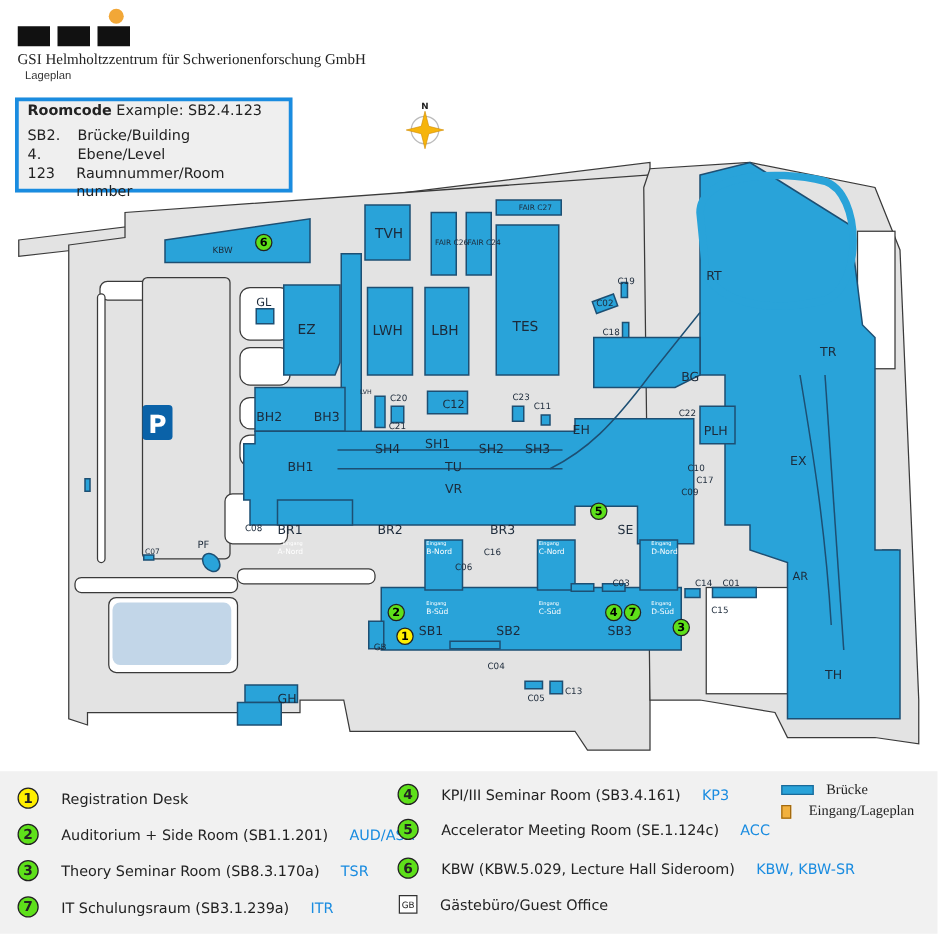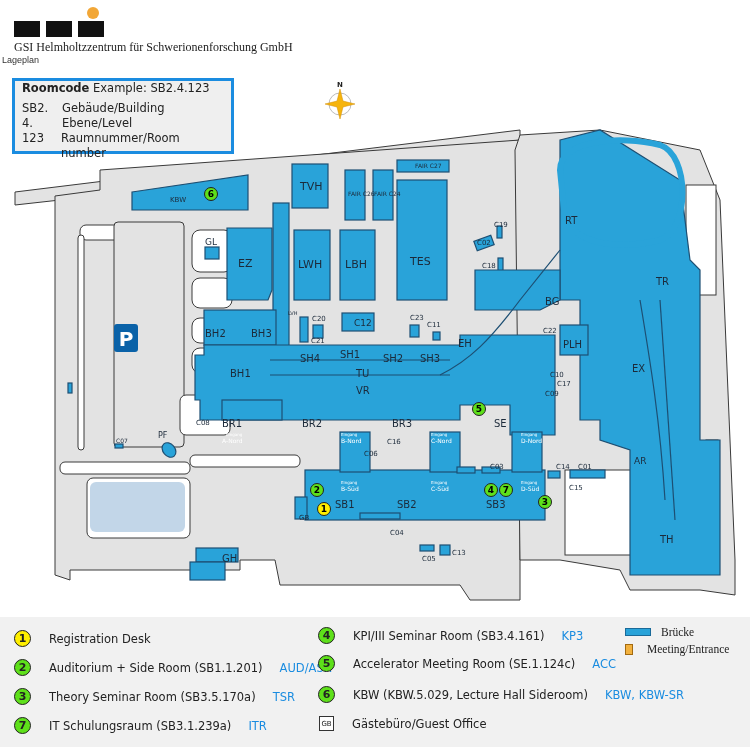--- a/index.html
+++ b/index.html
@@ -6,7 +6,7 @@
   body { width:750px; height:747px; position:relative; overflow:hidden; font-family:"DejaVu Sans", sans-serif; }
   .logo { position:absolute; left:14px; top:5px; }
   .org { position:absolute; left:14px; top:40px; font-family:Liberation Serif, serif; font-size:12px; color:#222; }
-  .sub { position:absolute; left:2px; top:55px; font-family:"Liberation Sans", sans-serif; font-size:9px; color:#333; }
+  .sub { position:absolute; left:20px; top:55px; font-family:"Liberation Sans", sans-serif; font-size:9px; color:#333; }
   .roombox { position:absolute; left:12px; top:78px; width:222px; height:76px; border:3px solid #1a8ce0; background:#efefef; box-sizing:border-box; padding:0 7px; font-family:"DejaVu Sans", sans-serif; font-size:11.5px; color:#222; }
   .roombox .title { margin-bottom:6px; }
   .roombox .title b { font-weight:bold; }

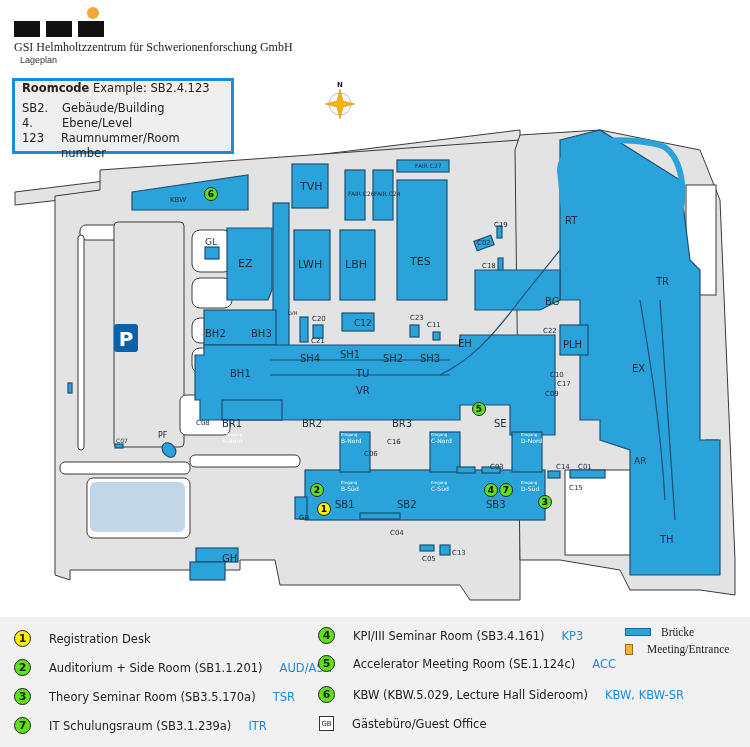--- a/index.html
+++ b/index.html
@@ -249,7 +249,7 @@
   <div class="title"><b>Roomcode</b><span> Example: SB2.4.123</span></div>
   <div class="row">
       <span>SB2.</span>
-      <span>Gebäude/Building</span>
+      <span>Brücke/Building</span>
     </div>
   <div class="row">
       <span>4.</span>

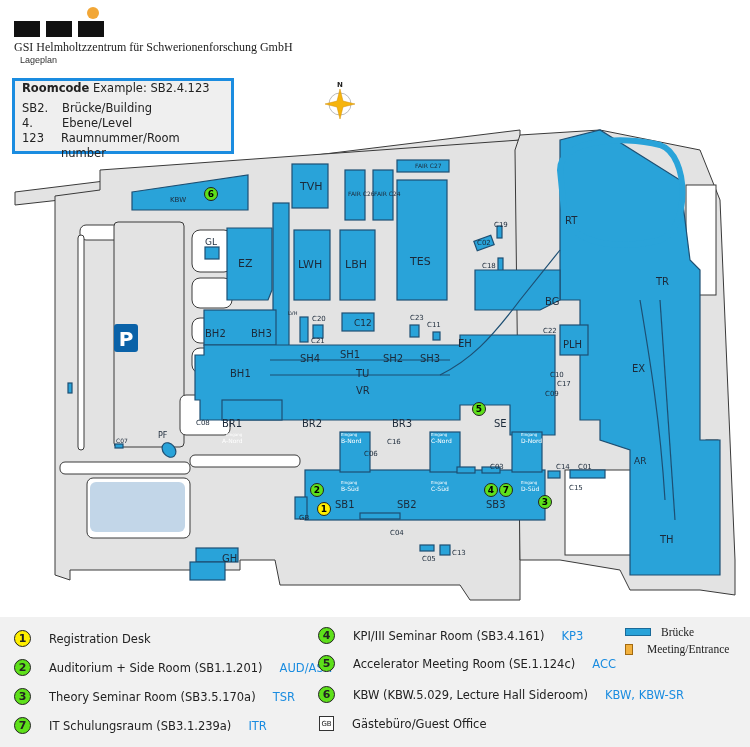--- a/index.html
+++ b/index.html
@@ -306,7 +306,7 @@
     </div>
   <div class="key" style="left:617px;top:26px">
       <span class="ent-sw"></span>
-      <span>Meeting/Entrance</span>
+      <span>Eingang/Lageplan</span>
     </div>
 </div>
 

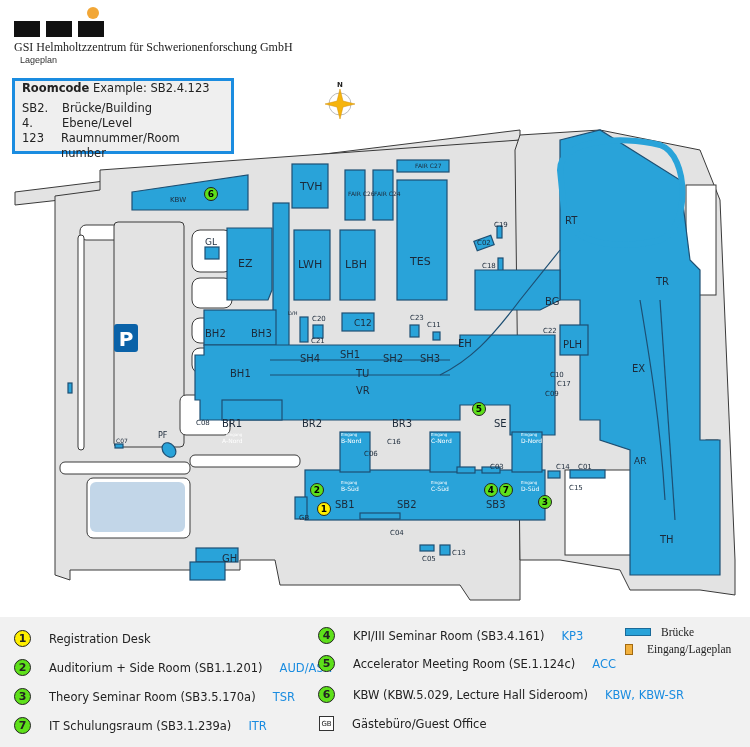--- a/index.html
+++ b/index.html
@@ -273,7 +273,7 @@
     </div>
   <div class="li" style="left:14px;top:71px">
       <span class="badge b-green">3</span>
-      <span>Theory Seminar Room (SB3.5.170a)</span>
+      <span>Theory Seminar Room (SB8.3.170a)</span>
       <span class="code">TSR</span>
     </div>
   <div class="li" style="left:14px;top:100px">

